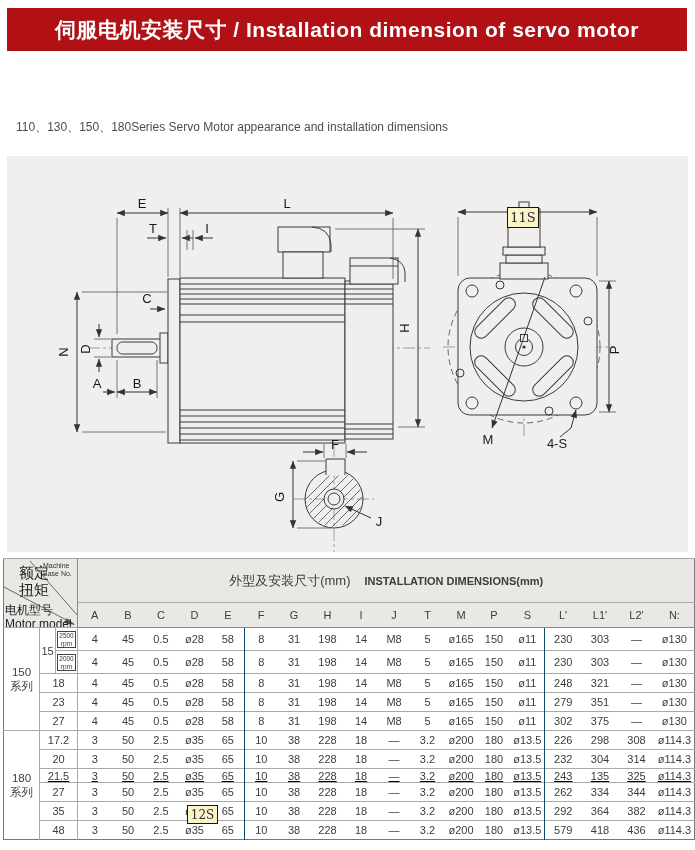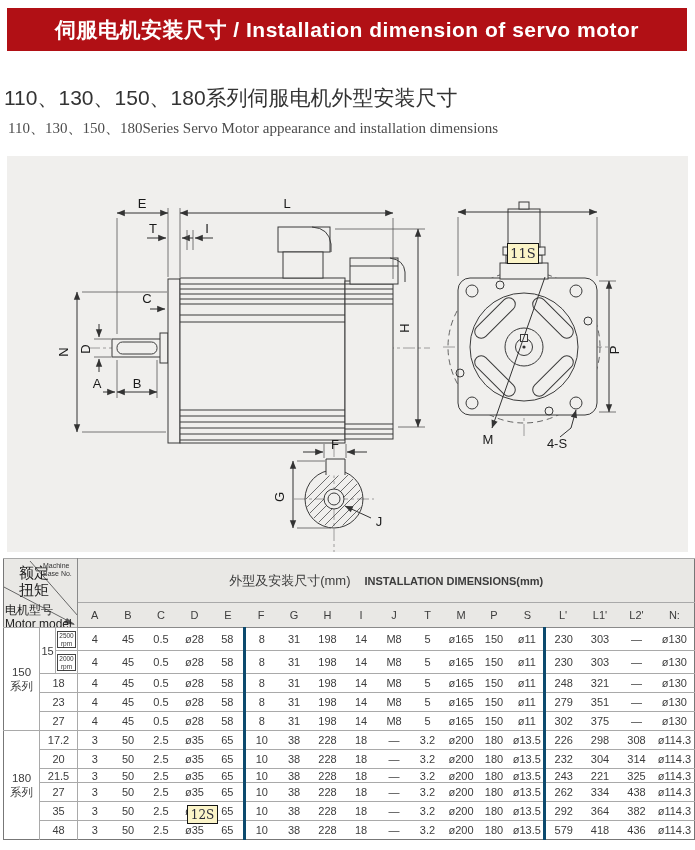--- a/index.html
+++ b/index.html
@@ -56,7 +56,6 @@
     <span>伺服电机安装尺寸 / Installation dimension of servo motor</span>
   </div>
 
-  <div id="title-cn">110、130、150、180系列伺服电机外型安装尺寸</div>
   <div id="title-en">110、130、150、180Series Servo Motor appearance and installation dimensions</div>
 
   <div id="panel">

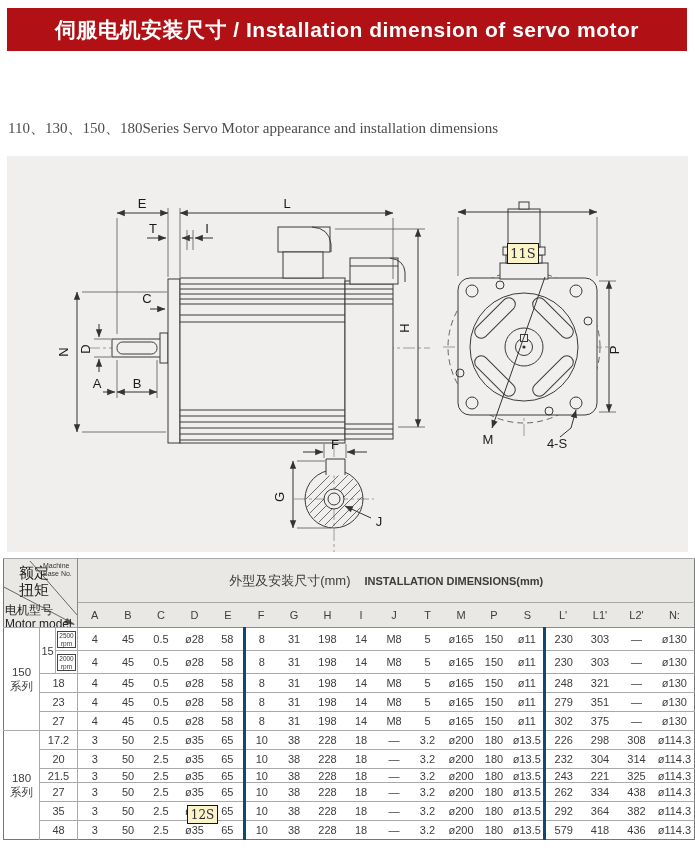--- a/index.html
+++ b/index.html
@@ -11,7 +11,7 @@
   #banner span{color:#fff;font-size:21px;font-weight:bold;letter-spacing:.5px;}
   
   #title-cn{position:absolute;left:4px;top:84px;font-size:21px;color:#333;font-weight:500;}
-  #title-en{position:absolute;left:8px;top:119px;font-size:15px;color:#4d4d4d;font-family:Liberation Serif, serif;}
+  #title-en{position:absolute;left:16px;top:119px;font-size:12px;color:#4d4d4d;}
   
   #panel{position:absolute;left:7px;top:156px;width:681px;height:396px;background:#f0efed;}
   #drawsvg{position:absolute;left:0;top:0;}

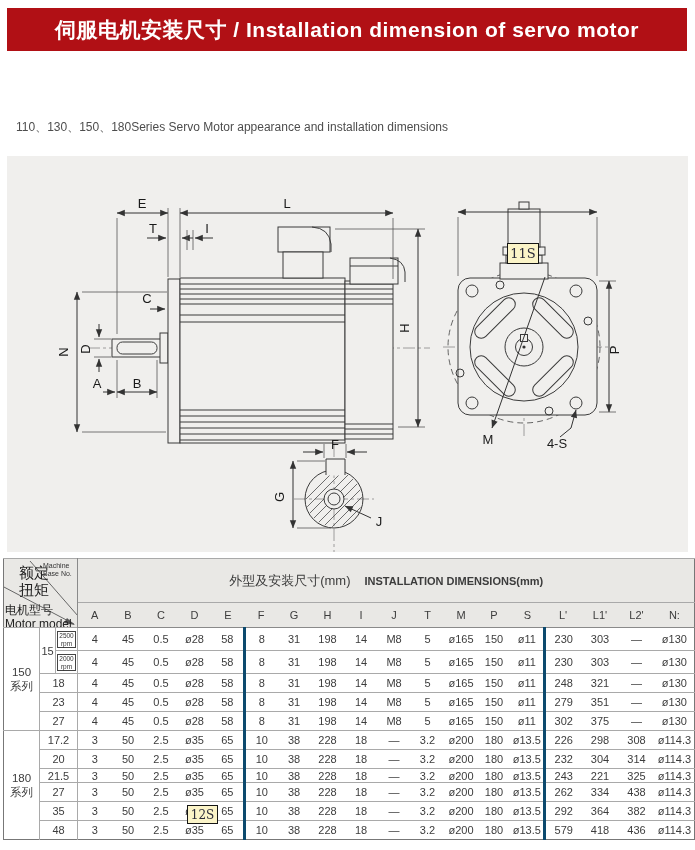--- a/index.html
+++ b/index.html
@@ -26,7 +26,7 @@
   .tag{position:absolute;background:#fbf4c8;border:1.6px solid #151515;color:#2b2b3a;
        display:flex;align-items:center;justify-content:center;
        font-family:"DejaVu Serif",serif;z-index:5;box-sizing:border-box;}
-  #tag-11s{left:507px;top:207px;width:32px;height:21px;font-size:13px;margin-top:36px;}
+  #tag-11s{left:507px;top:207px;width:32px;height:21px;font-size:13px;}
   #tag-12s{left:187px;top:805px;width:31px;height:19px;font-size:12px;}
   
   #dimtable{position:absolute;left:3px;top:558px;width:691px;border-collapse:collapse;

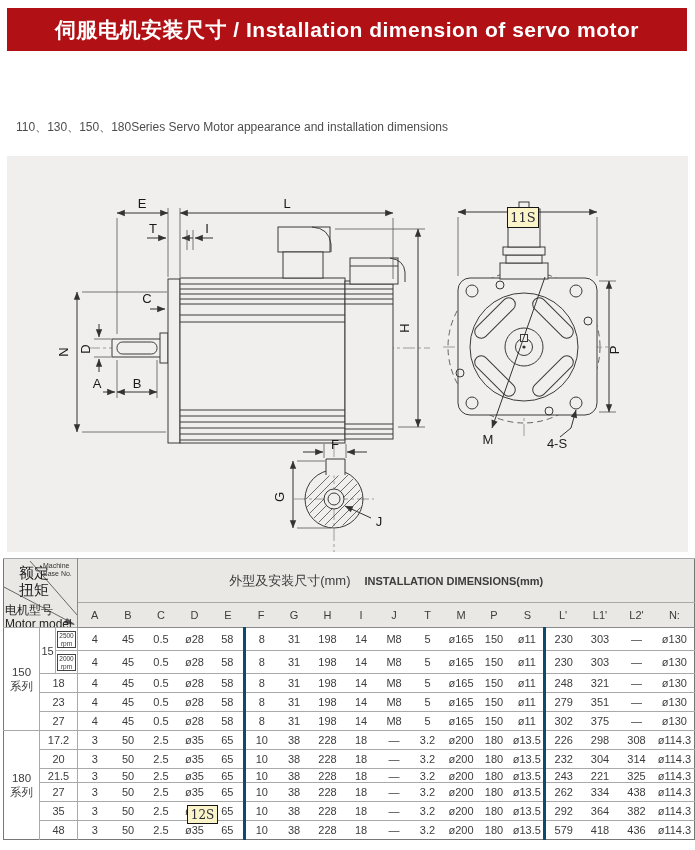--- a/index.html
+++ b/index.html
@@ -42,7 +42,7 @@
   #span-header .enh{font-weight:bold;}
   td.series,td.torque,td.rpmcell{border-right:1px solid #a9a9a9;background:#fff;}
   td.series div{white-space:pre-line;line-height:1.25;font-size:11.5px;color:#3c3c3c;}
-  td.vline{border-right:3px solid #0c4a6e;}
+  td.vline{border-right:1px solid #0c4a6e;}
   .rpm-box{margin:2px 1px 1px 1px;border:1px solid #444;font-size:6.5px;line-height:1.2;
            white-space:pre-line;color:#333;}
   tr.gsep td{border-top:1.4px solid #8a8a8a;}

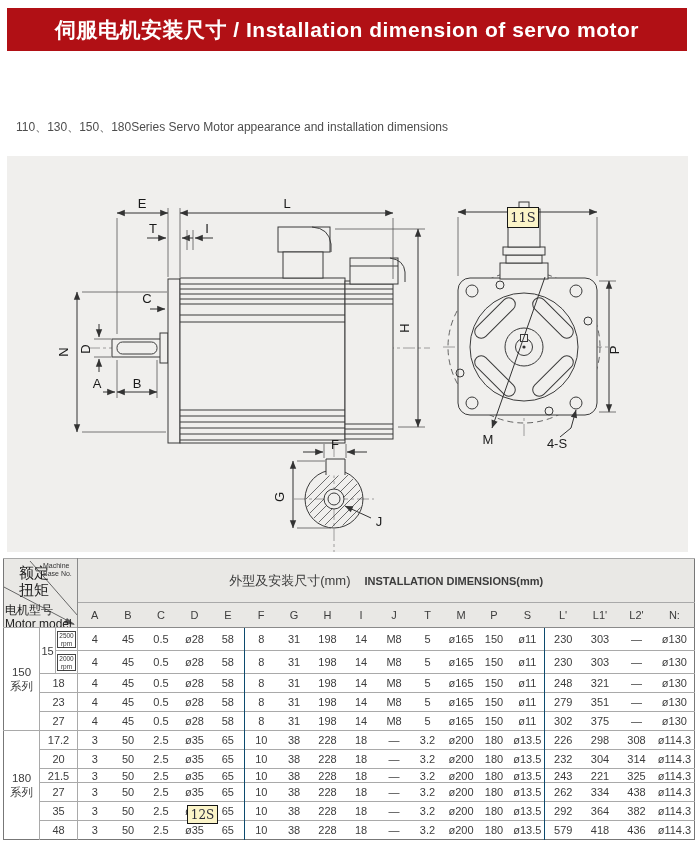--- a/index.html
+++ b/index.html
@@ -448,7 +448,7 @@
           <td>314</td>
           <td>ø114.3</td>
         </tr>
-        <tr style="height: 14px;">
+        <tr style="height: 14px; text-decoration: underline;">
           <td class="torque" colspan="2">21.5</td>
           <td>3</td>
           <td>50</td>

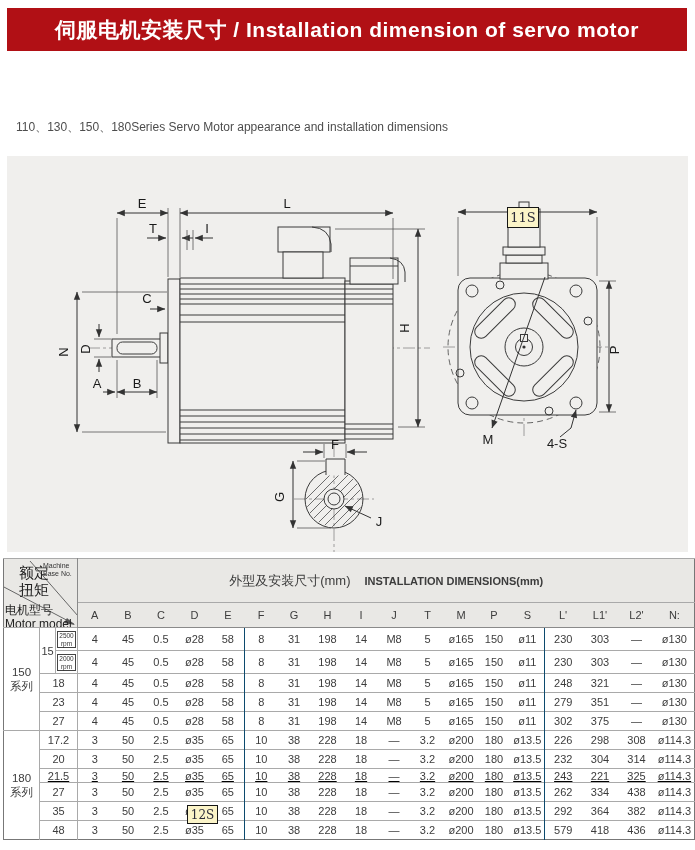--- a/index.html
+++ b/index.html
@@ -465,7 +465,7 @@
           <td>180</td>
           <td class="vline">ø13.5</td>
           <td>243</td>
-          <td>221</td>
+          <td>135</td>
           <td>325</td>
           <td>ø114.3</td>
         </tr>

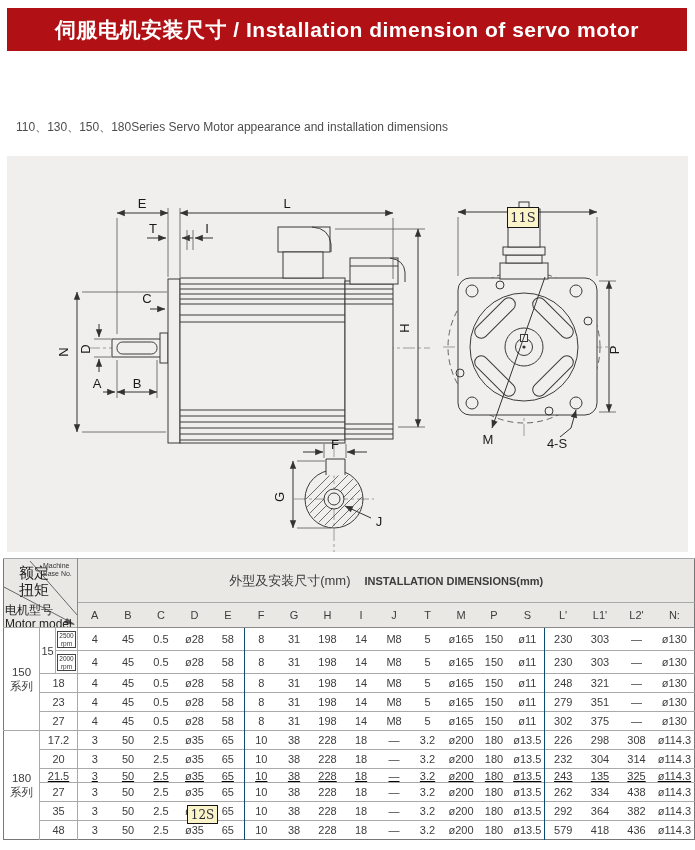--- a/index.html
+++ b/index.html
@@ -487,7 +487,7 @@
           <td class="vline">ø13.5</td>
           <td>262</td>
           <td>334</td>
-          <td>438</td>
+          <td>344</td>
           <td>ø114.3</td>
         </tr>
         <tr style="height: 19px;">

